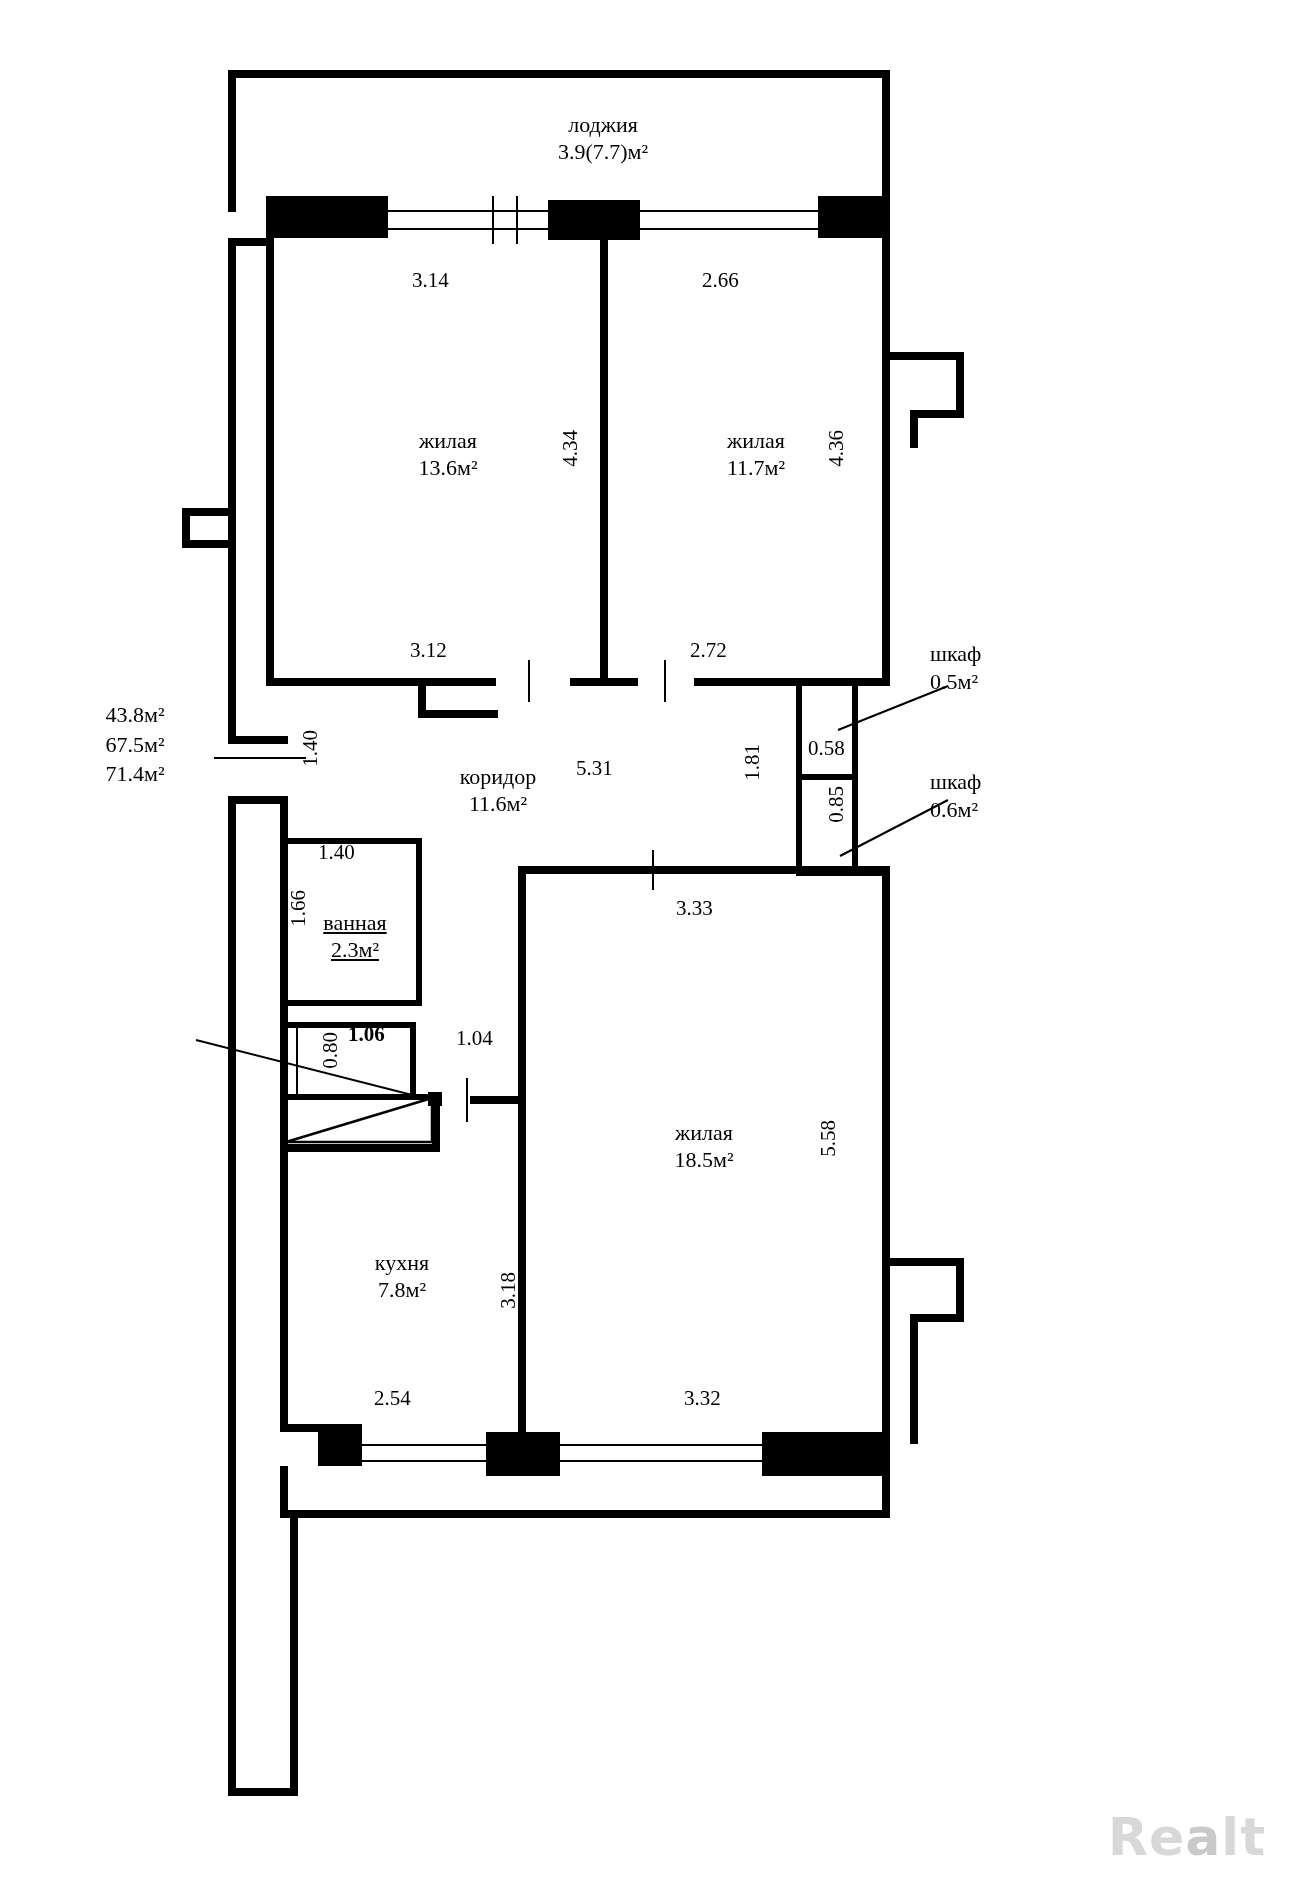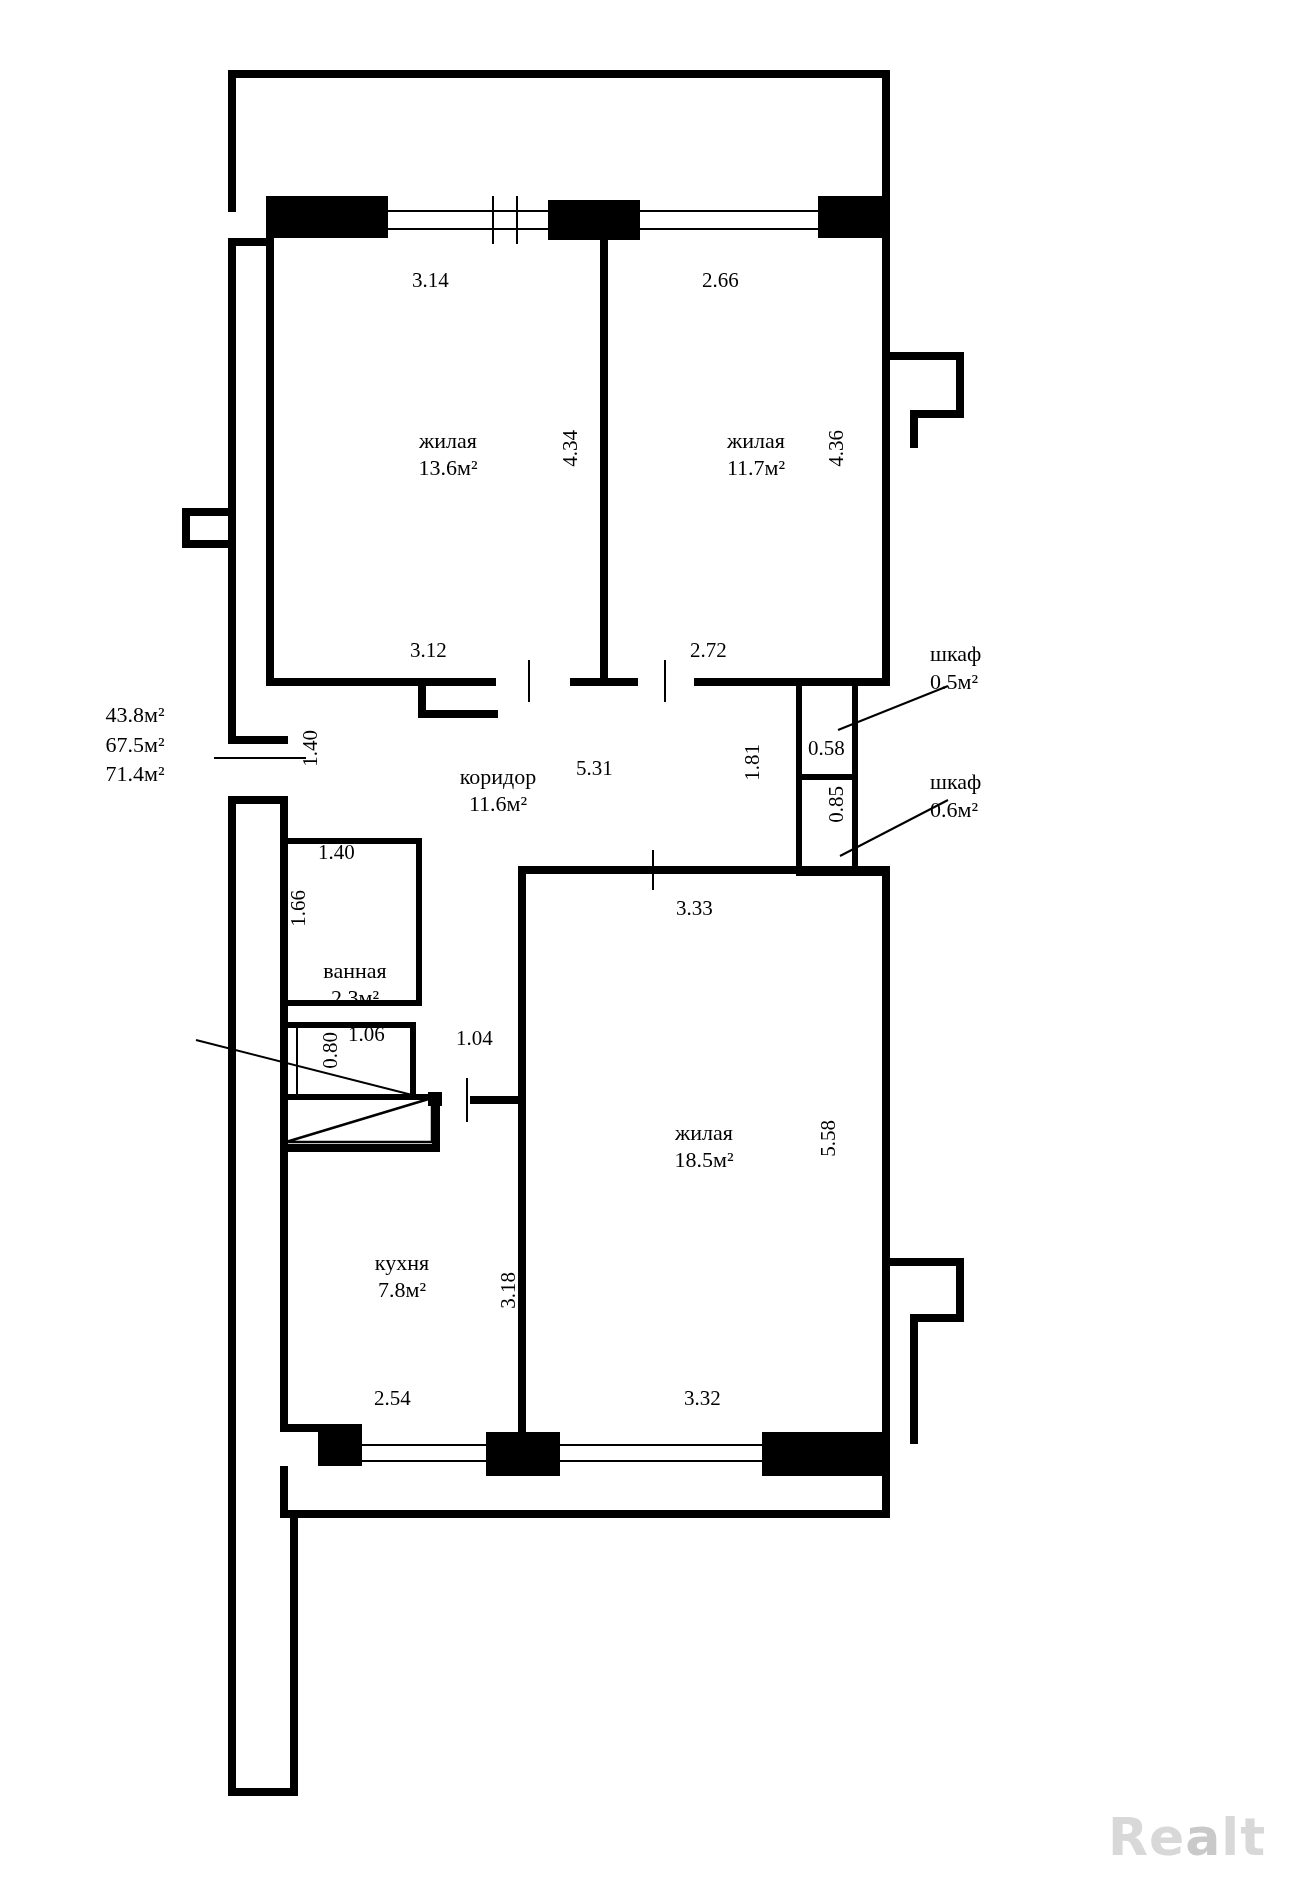--- a/index.html
+++ b/index.html
@@ -196,6 +196,10 @@
     <line x1="798" y1="736" x2="798" y2="736" stroke="#000" stroke-width="2"></line>
   </svg>
 
+  <div class="label" style="left:488px; top:112px; width:230px;">
+    <div class="room-name">лоджия</div>
+    <div class="room-area">3.9(7.7)м²</div>
+  </div>
 
   <div class="label" style="left:348px; top:428px; width:200px;">
     <div class="room-name">жилая</div>

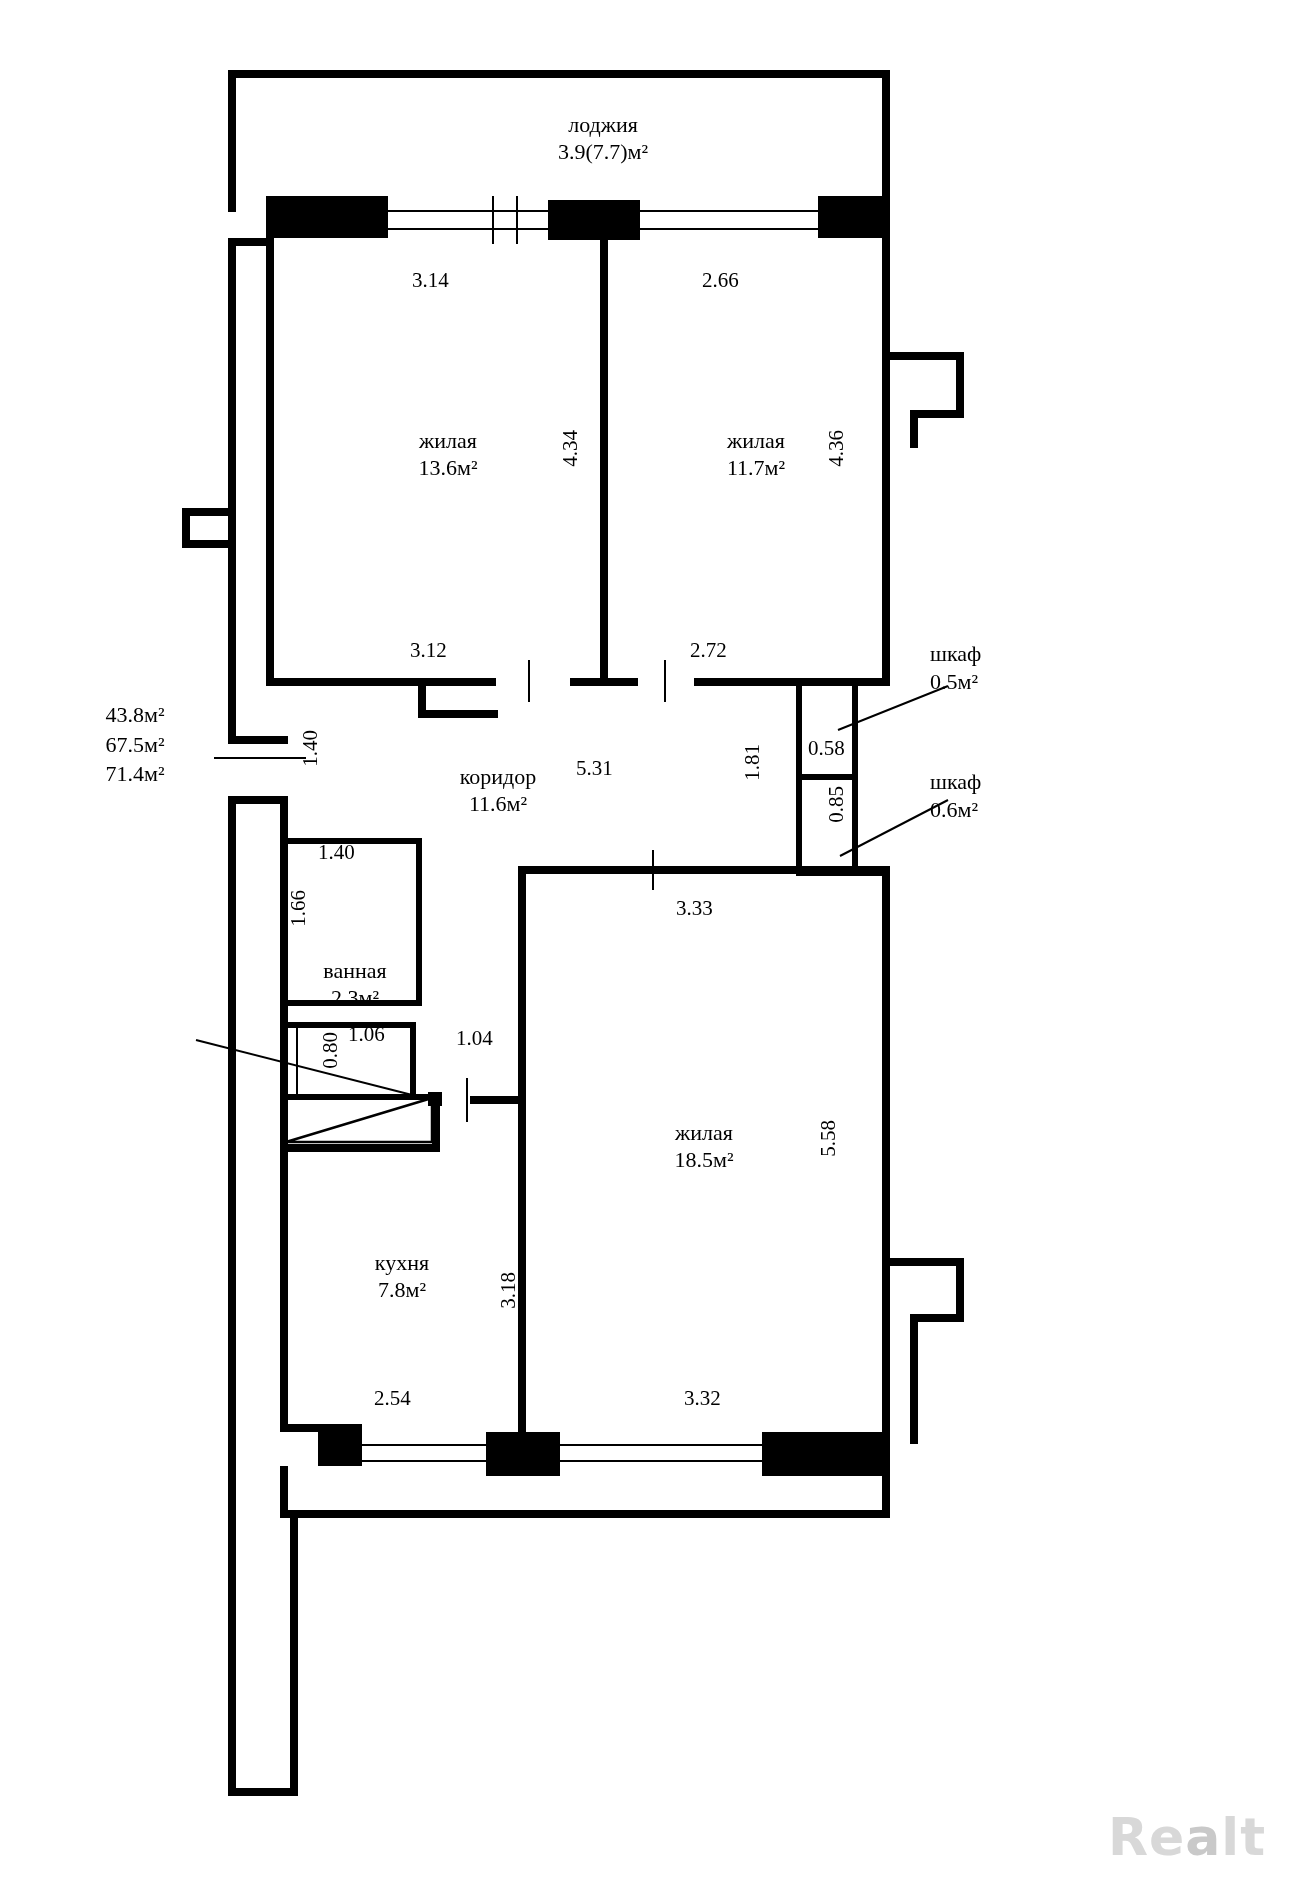--- a/index.html
+++ b/index.html
@@ -216,7 +216,7 @@
     <div class="room-area">11.6м²</div>
   </div>
 
-  <div class="label" style="left:280px; top:958px; width:150px;">
+  <div class="label" style="left:280px; top:910px; width:150px;text-decoration:underline;">
     <div class="room-name">ванная</div>
     <div class="room-area">2.3м²</div>
   </div>

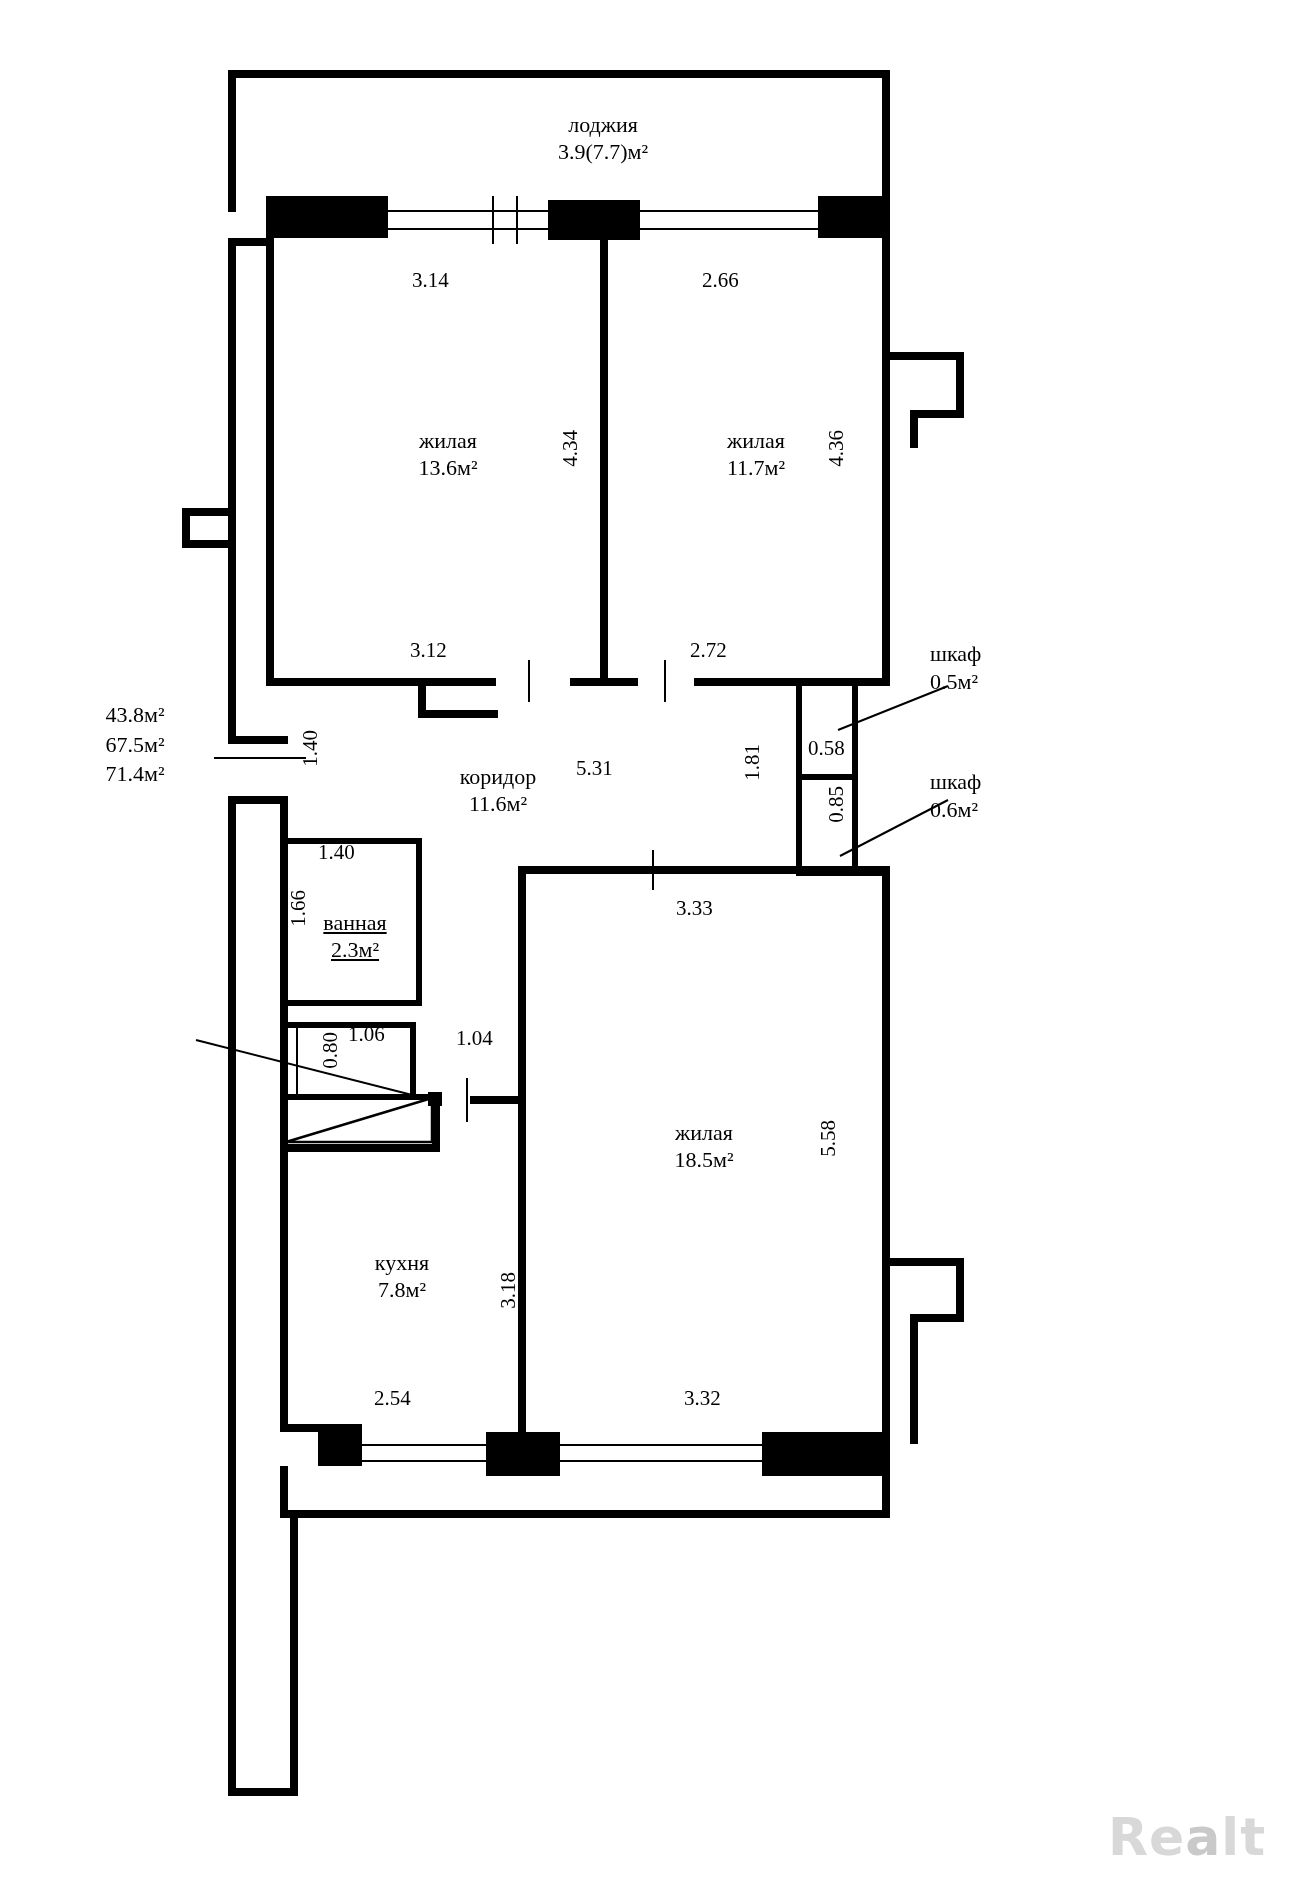--- a/index.html
+++ b/index.html
@@ -261,7 +261,7 @@
   <div class="dim vert" style="left:824px; top:786px;">0.85</div>
   <div class="dim" style="left:318px; top:840px;">1.40</div>
   <div class="dim vert" style="left:286px; top:890px;">1.66</div>
-  <div class="dim" style="left:348px; top:1022px;">1.06</div>
+  <div class="dim" style="left:348px; top:1022px;font-weight:bold;">1.06</div>
   <div class="dim vert" style="left:318px; top:1032px;">0.80</div>
   <div class="dim" style="left:456px; top:1026px;">1.04</div>
   <div class="dim" style="left:676px; top:896px;">3.33</div>

